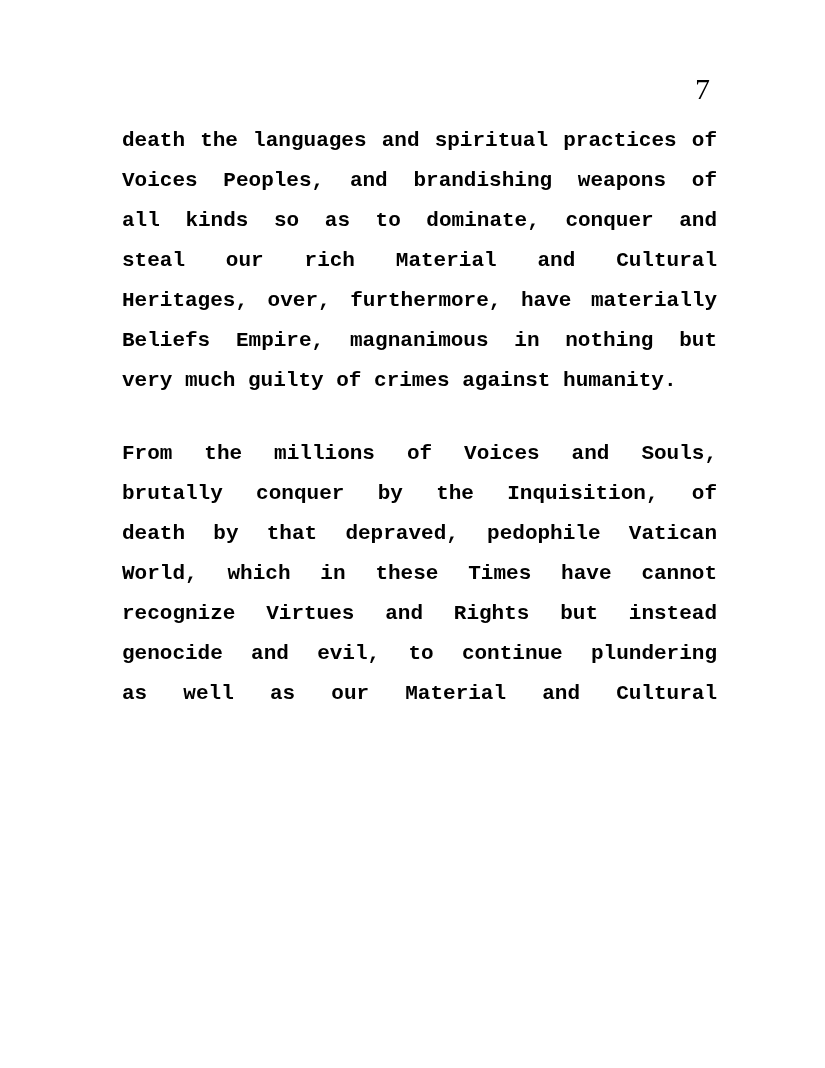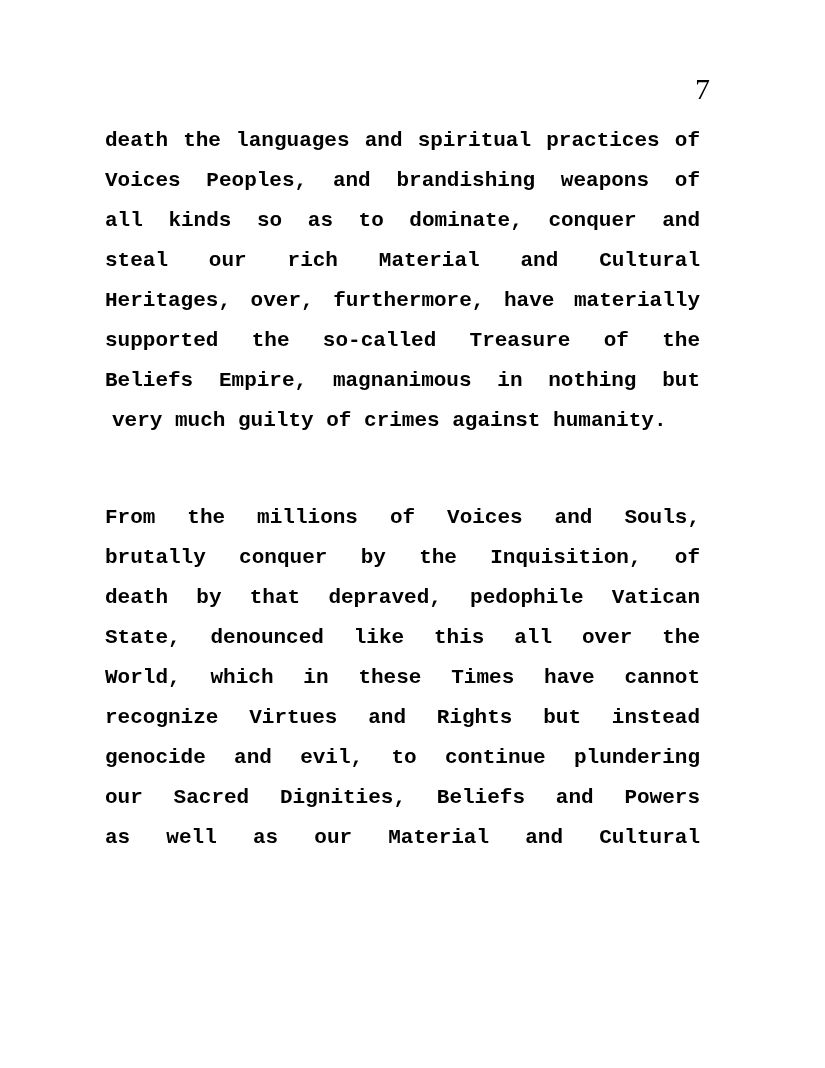--- a/index.html
+++ b/index.html
@@ -26,7 +26,7 @@
   }
   .body-text {
     position: absolute;
-    left: 105px;
+    left: 122px;
     top: 121px;
     width: 595px;
     font-family: "Liberation Mono", "DejaVu Sans Mono", monospace;

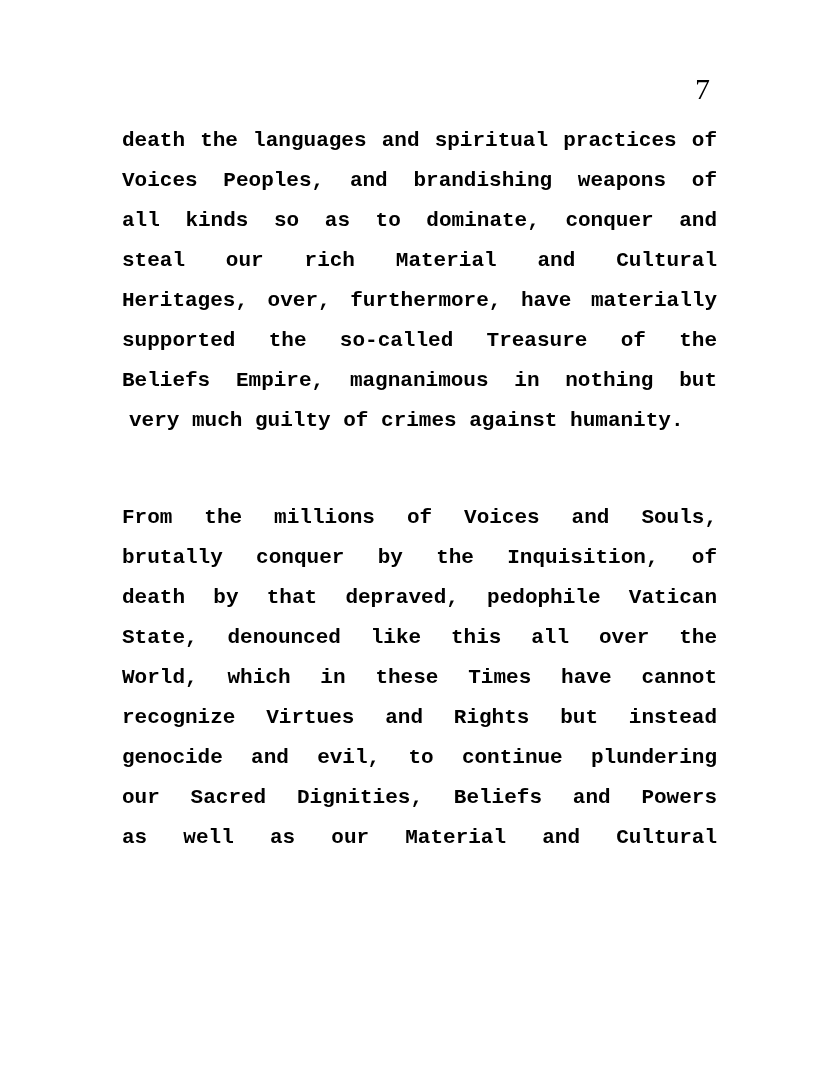--- a/index.html
+++ b/index.html
@@ -62,7 +62,6 @@
         <div class="line">all kinds so as to dominate, conquer and</div>
         <div class="line">steal our rich Material and Cultural</div>
         <div class="line">Heritages, over, furthermore, have materially</div>
-        <div class="line">supported the so-called Treasure of the</div>
         <div class="line">Beliefs Empire, magnanimous in nothing but</div>
         <div class="line no-justify">very much guilty of crimes against humanity.</div>
       </div>

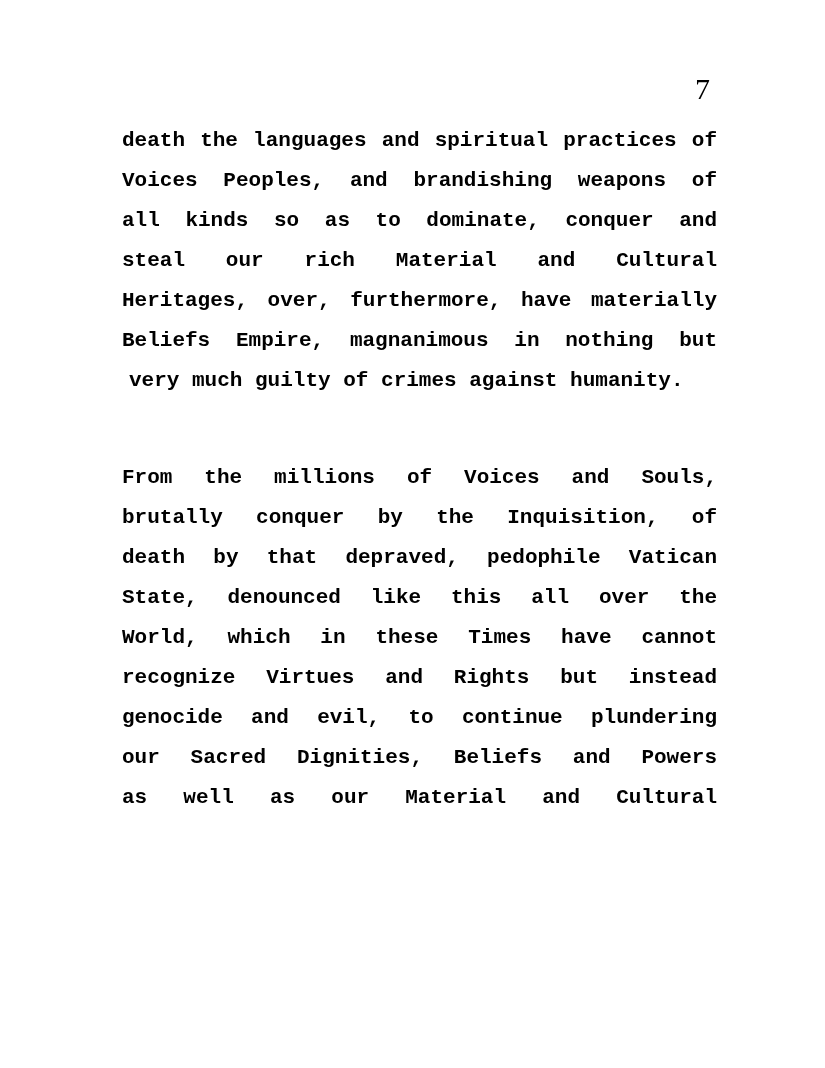--- a/index.html
+++ b/index.html
@@ -47,7 +47,6 @@
   .line.no-justify {
     text-align: right;
     text-align-last: left;
-    margin-left: 7px;
   }
 </style>
 </head>

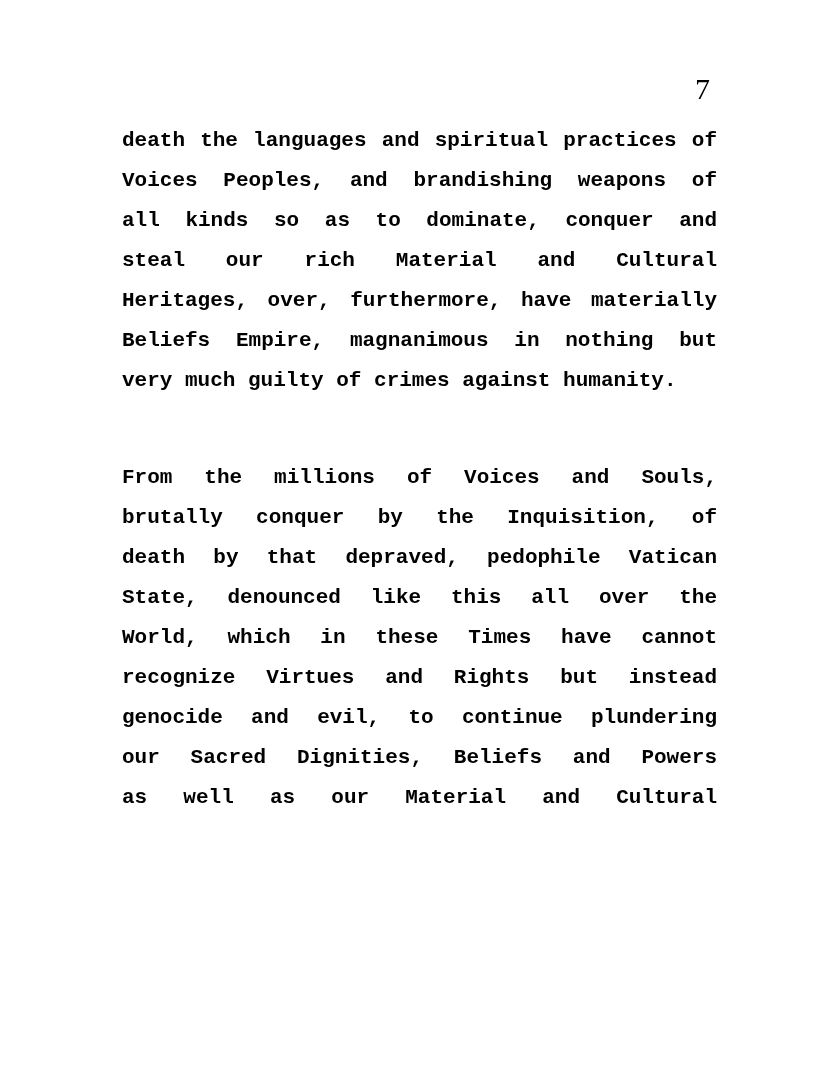--- a/index.html
+++ b/index.html
@@ -37,7 +37,7 @@
     letter-spacing: 0;
   }
   .paragraph + .paragraph {
-    margin-top: 57px;
+    margin-top: 33px;
   }
   .line {
     text-align: justify;

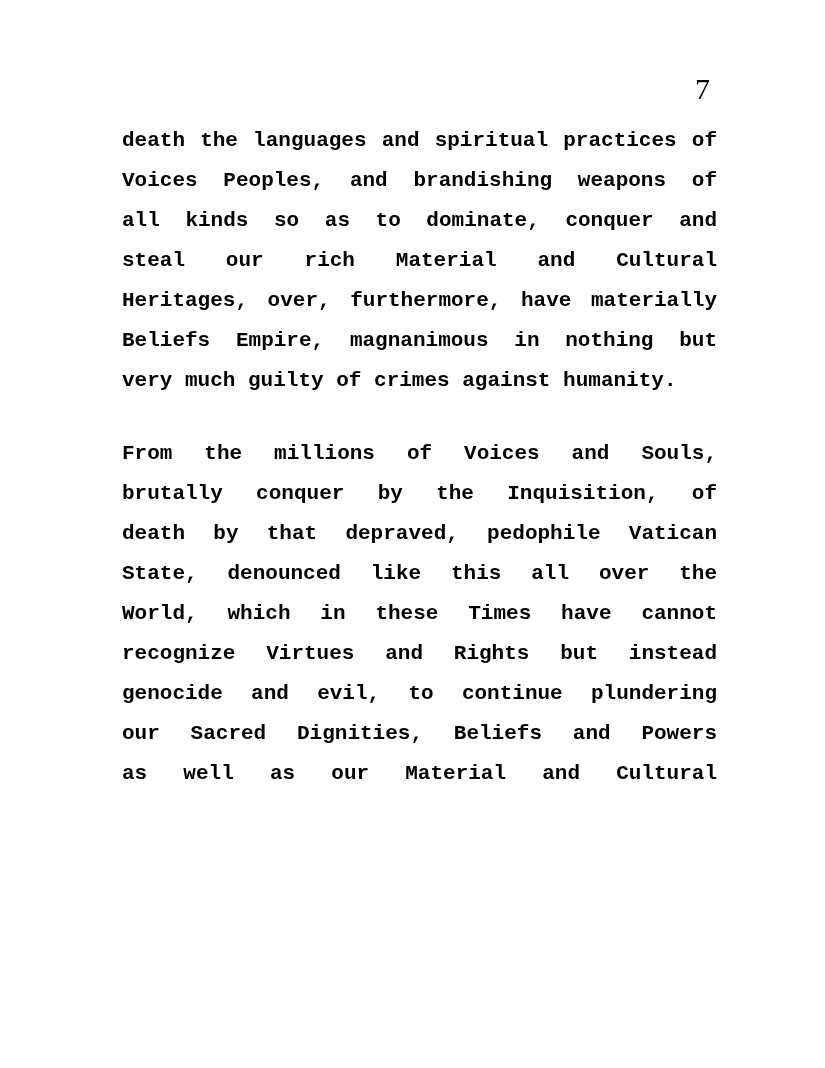--- a/index.html
+++ b/index.html
@@ -68,7 +68,6 @@
         <div class="line">From the millions of Voices and Souls,</div>
         <div class="line">brutally conquer by the Inquisition, of</div>
         <div class="line">death by that depraved, pedophile Vatican</div>
-        <div class="line">State, denounced like this all over the</div>
         <div class="line">World, which in these Times have cannot</div>
         <div class="line">recognize Virtues and Rights but instead</div>
         <div class="line">genocide and evil, to continue plundering</div>

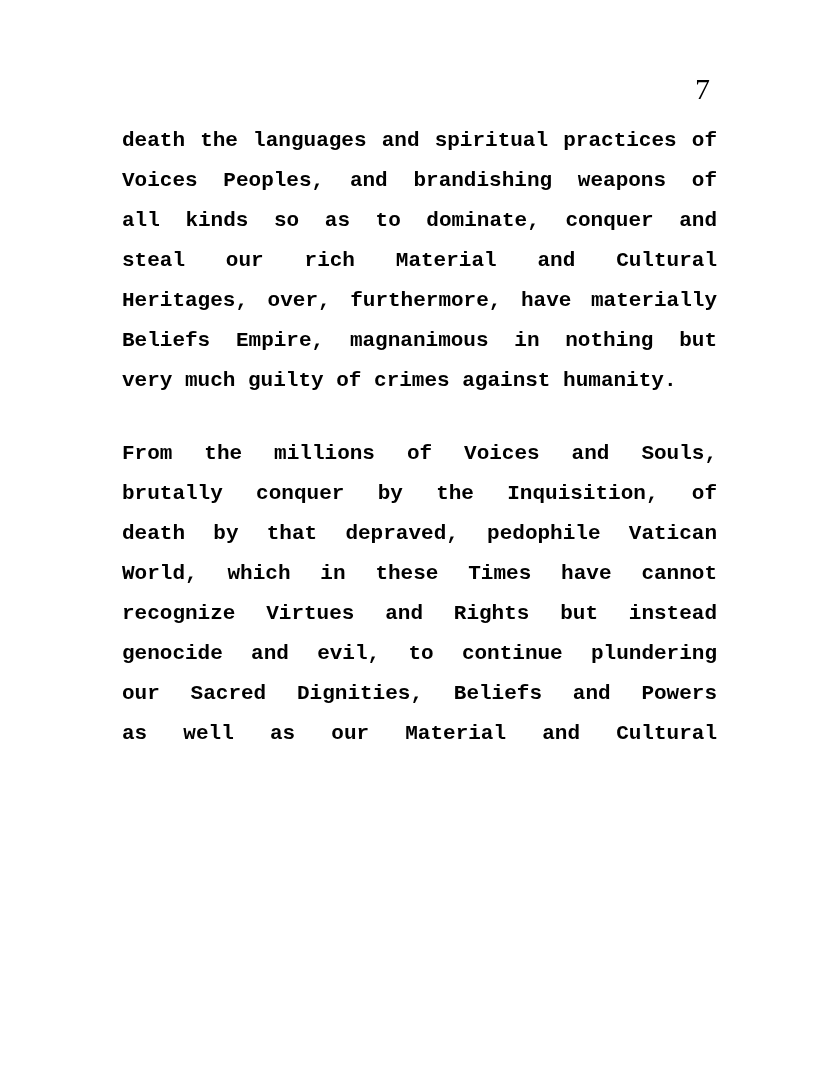--- a/index.html
+++ b/index.html
@@ -71,7 +71,6 @@
         <div class="line">World, which in these Times have cannot</div>
         <div class="line">recognize Virtues and Rights but instead</div>
         <div class="line">genocide and evil, to continue plundering</div>
-        <div class="line">our Sacred Dignities, Beliefs and Powers</div>
         <div class="line">as well as our Material and Cultural</div>
       </div>
     </div>

